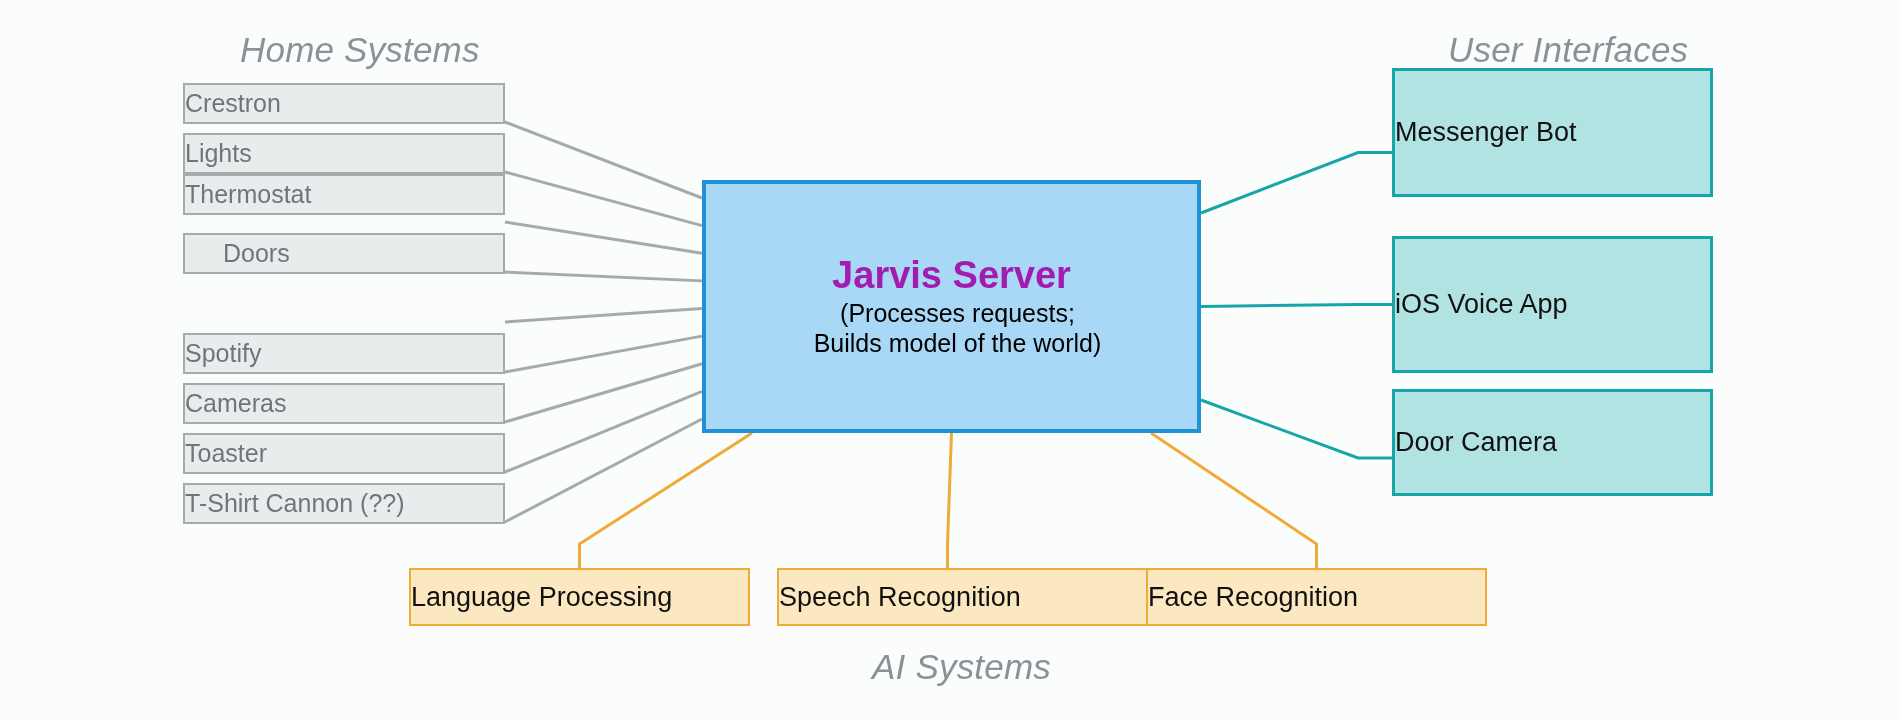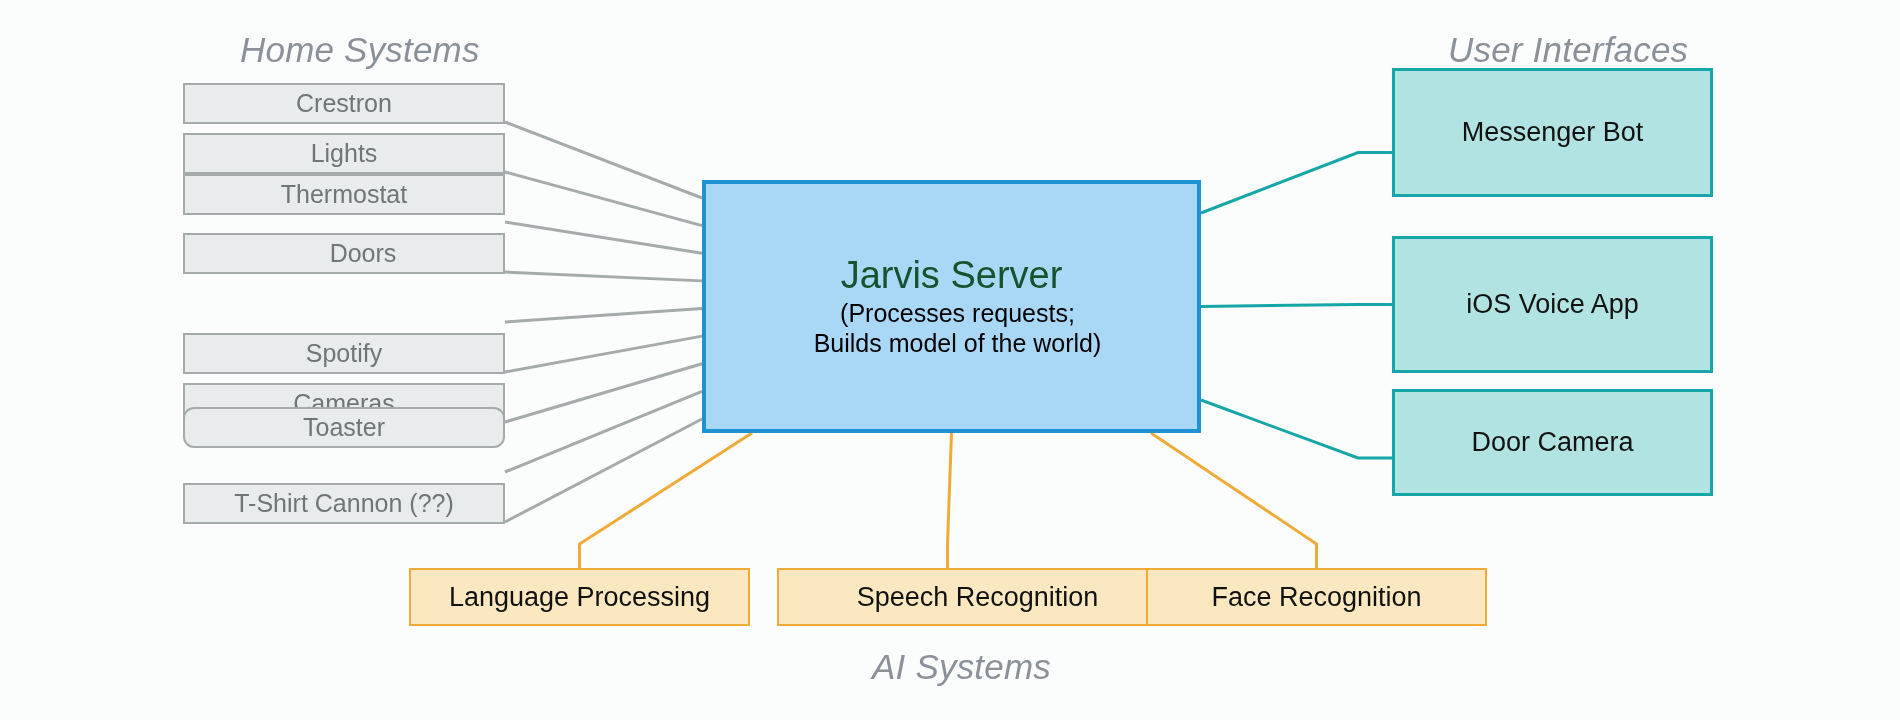--- a/index.html
+++ b/index.html
@@ -35,7 +35,6 @@
     box-sizing: border-box;
     display: flex;
     align-items: center;
-    justify-content: center;
     text-align: center;
   }
   

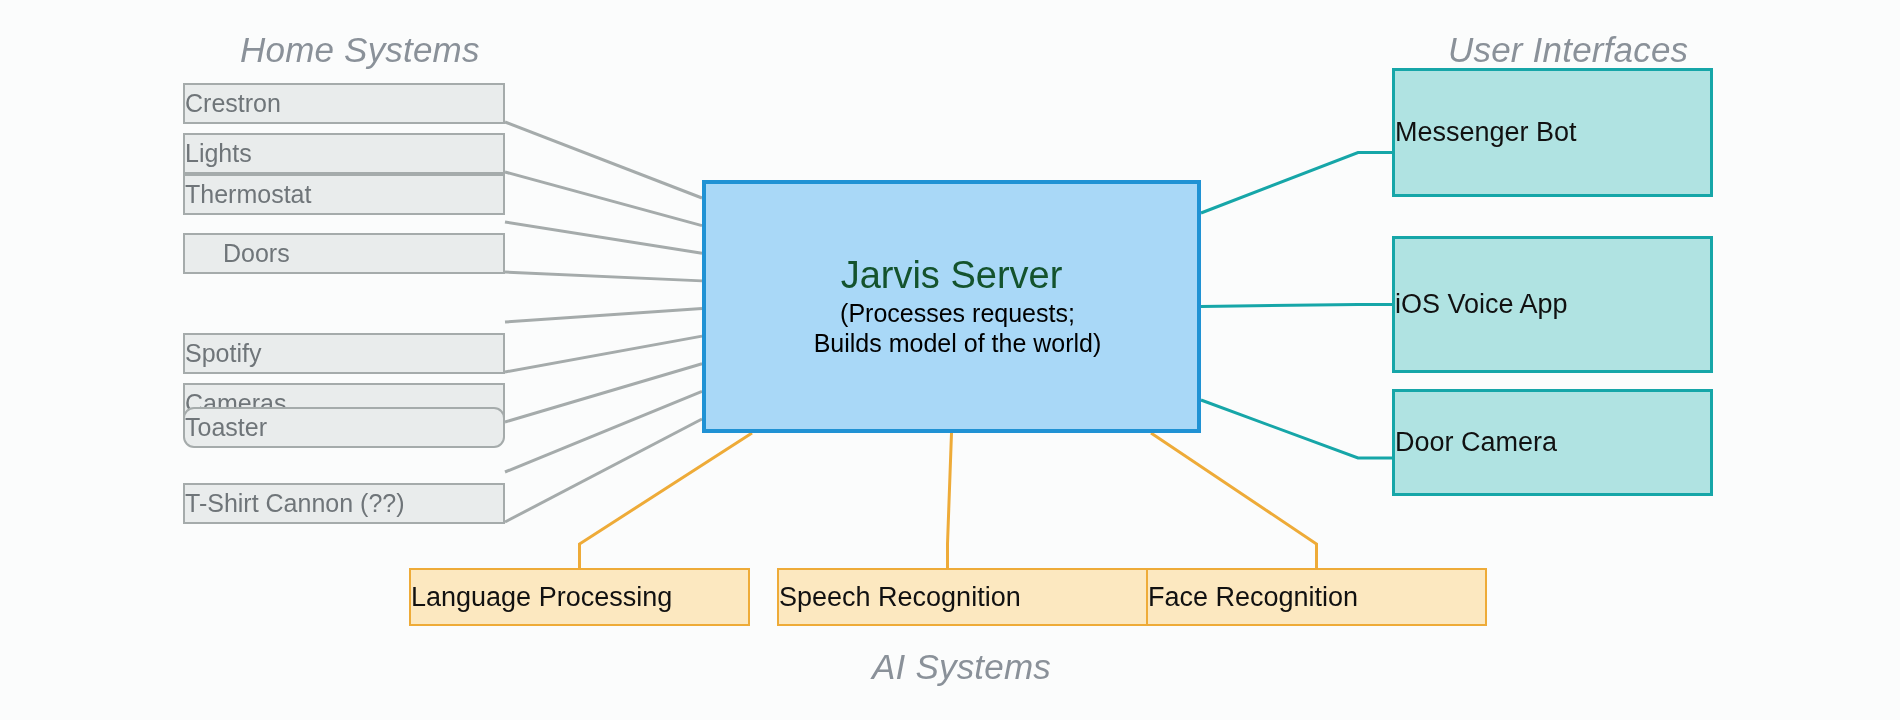--- a/index.html
+++ b/index.html
@@ -78,8 +78,8 @@
   }
   #server-title {
     font-size: 38px;
-    font-weight: normal;
-    color: #14532d;
+    font-weight: bold;
+    color: #a21caf;
     line-height: 1.15;
   }
   #server-subtitle {

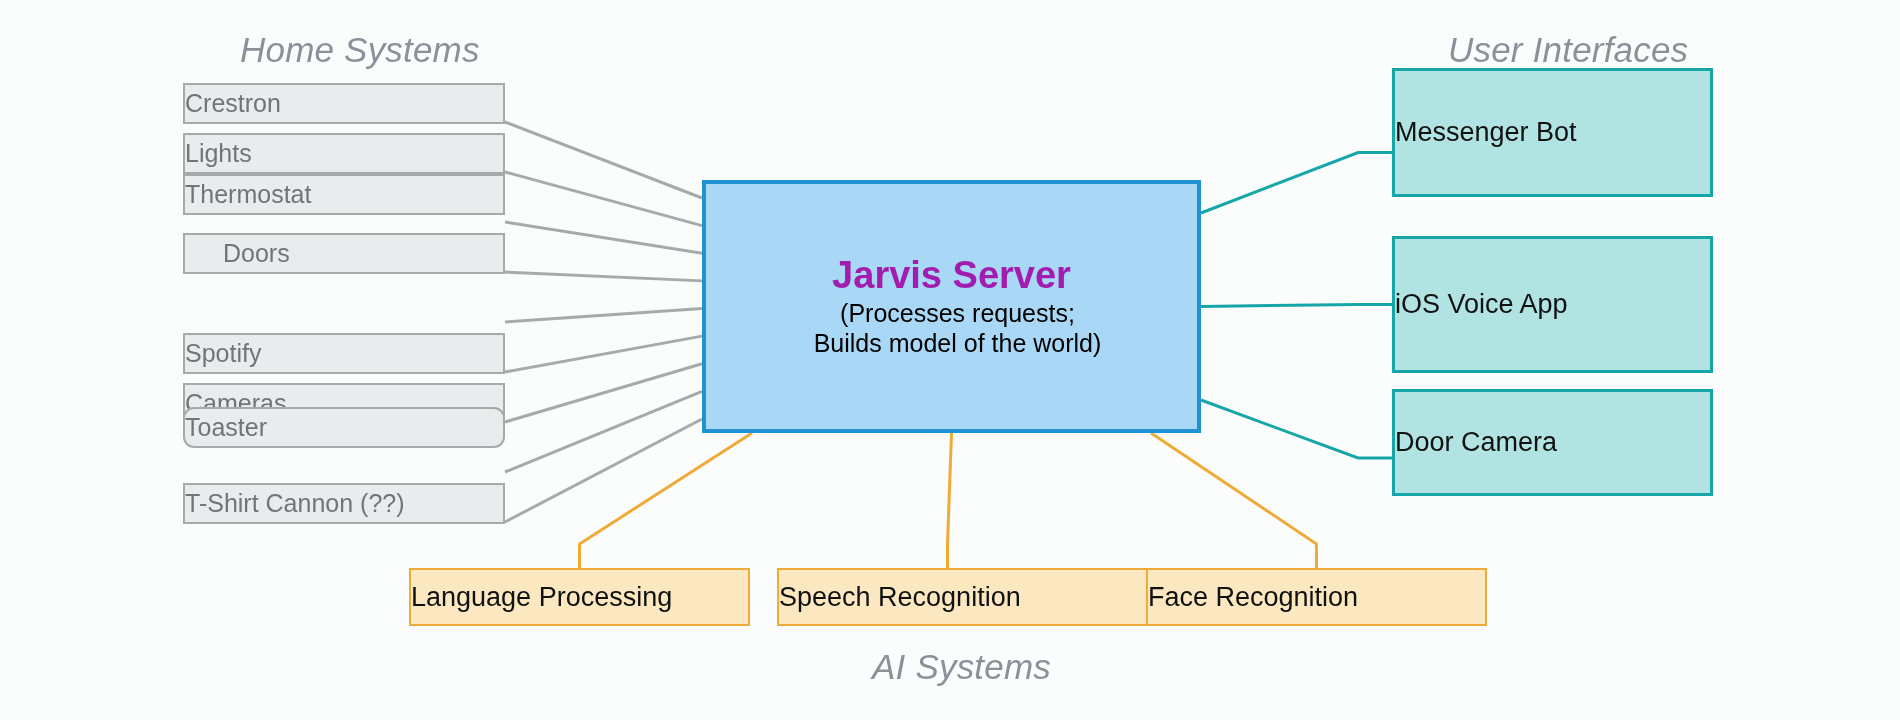--- a/index.html
+++ b/index.html
@@ -143,7 +143,7 @@
   <div class="node home-node" style="top:383px;">
     <span>Cameras</span>
   </div>
-  <div class="node home-node" style="top:407px;border-radius:11px;">
+  <div class="node home-node" style="top:433px;">
     <span>Toaster</span>
   </div>
   <div class="node home-node" style="top:483px;">

